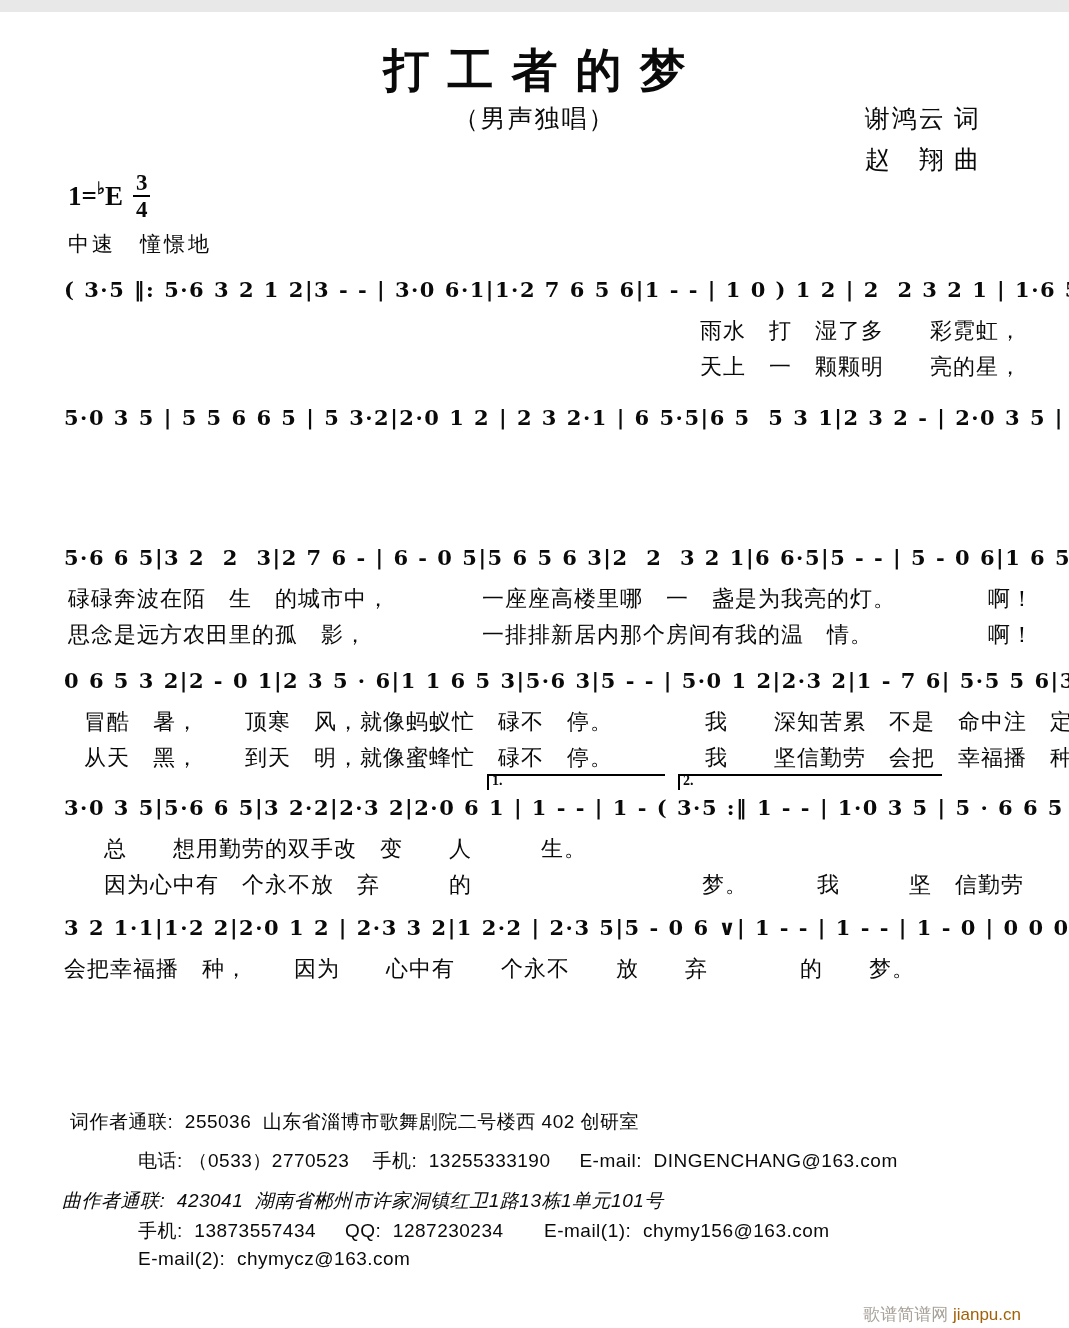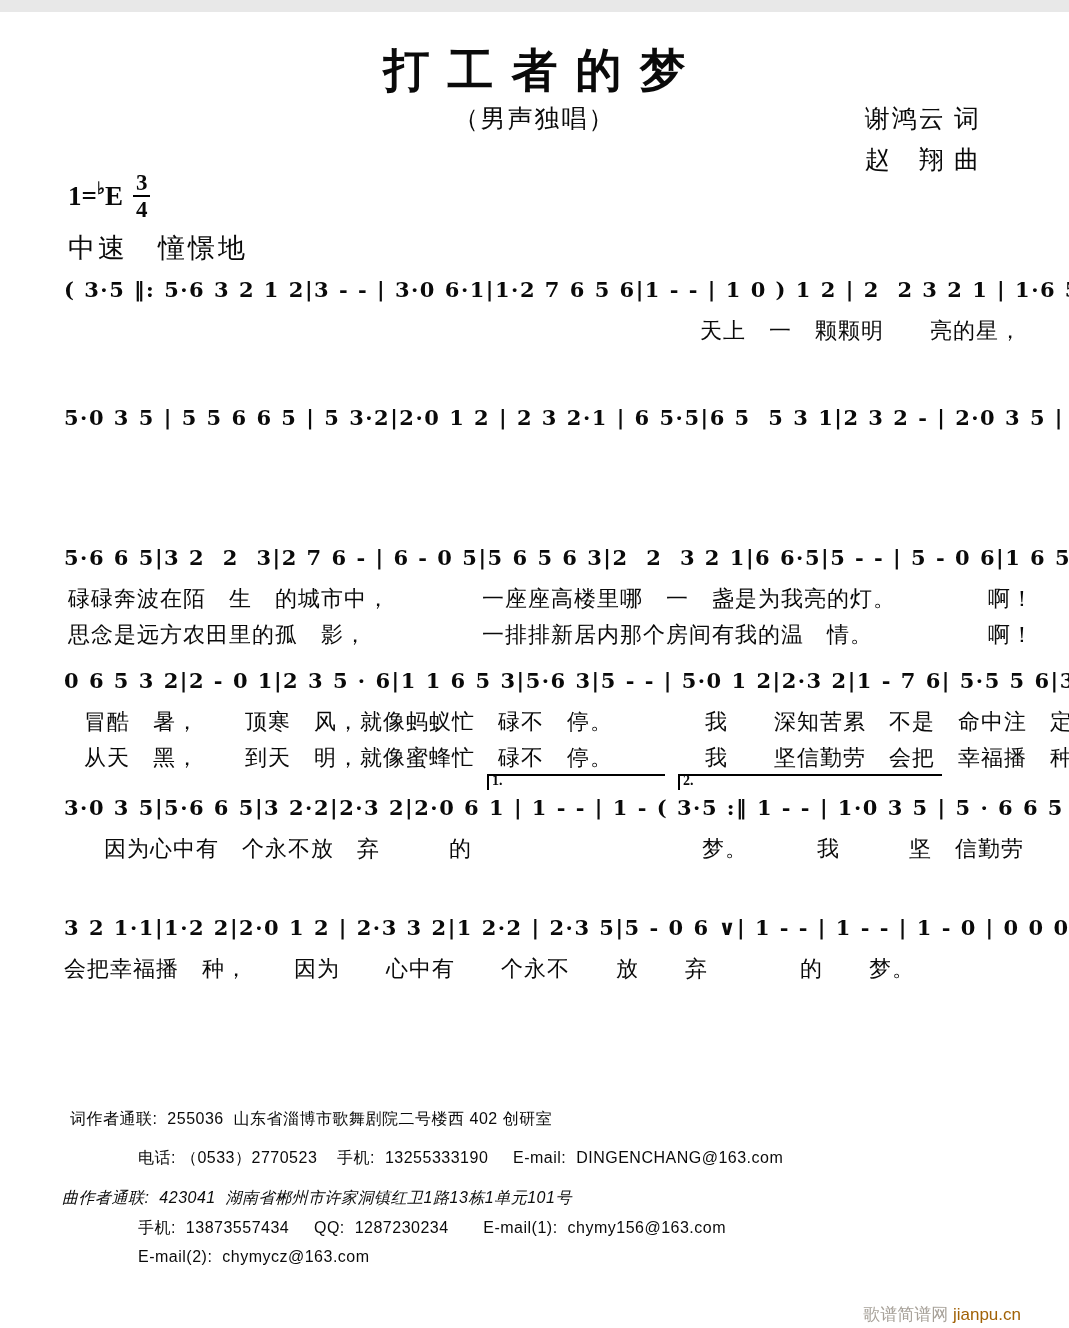--- a/index.html
+++ b/index.html
@@ -30,7 +30,7 @@
   .frac .top{display:block;border-bottom:2px solid #000;padding:0 3px 1px;}
   .frac .bot{display:block;padding-top:1px;}
   .tempo{
-    position:absolute;top:218px;left:68px;font-size:27px;letter-spacing:3px;font-weight:500;
+    position:absolute;top:218px;left:68px;font-size:21px;letter-spacing:3px;font-weight:500;
   }
   .system{position:absolute;left:64px;width:960px;}
   .notation{

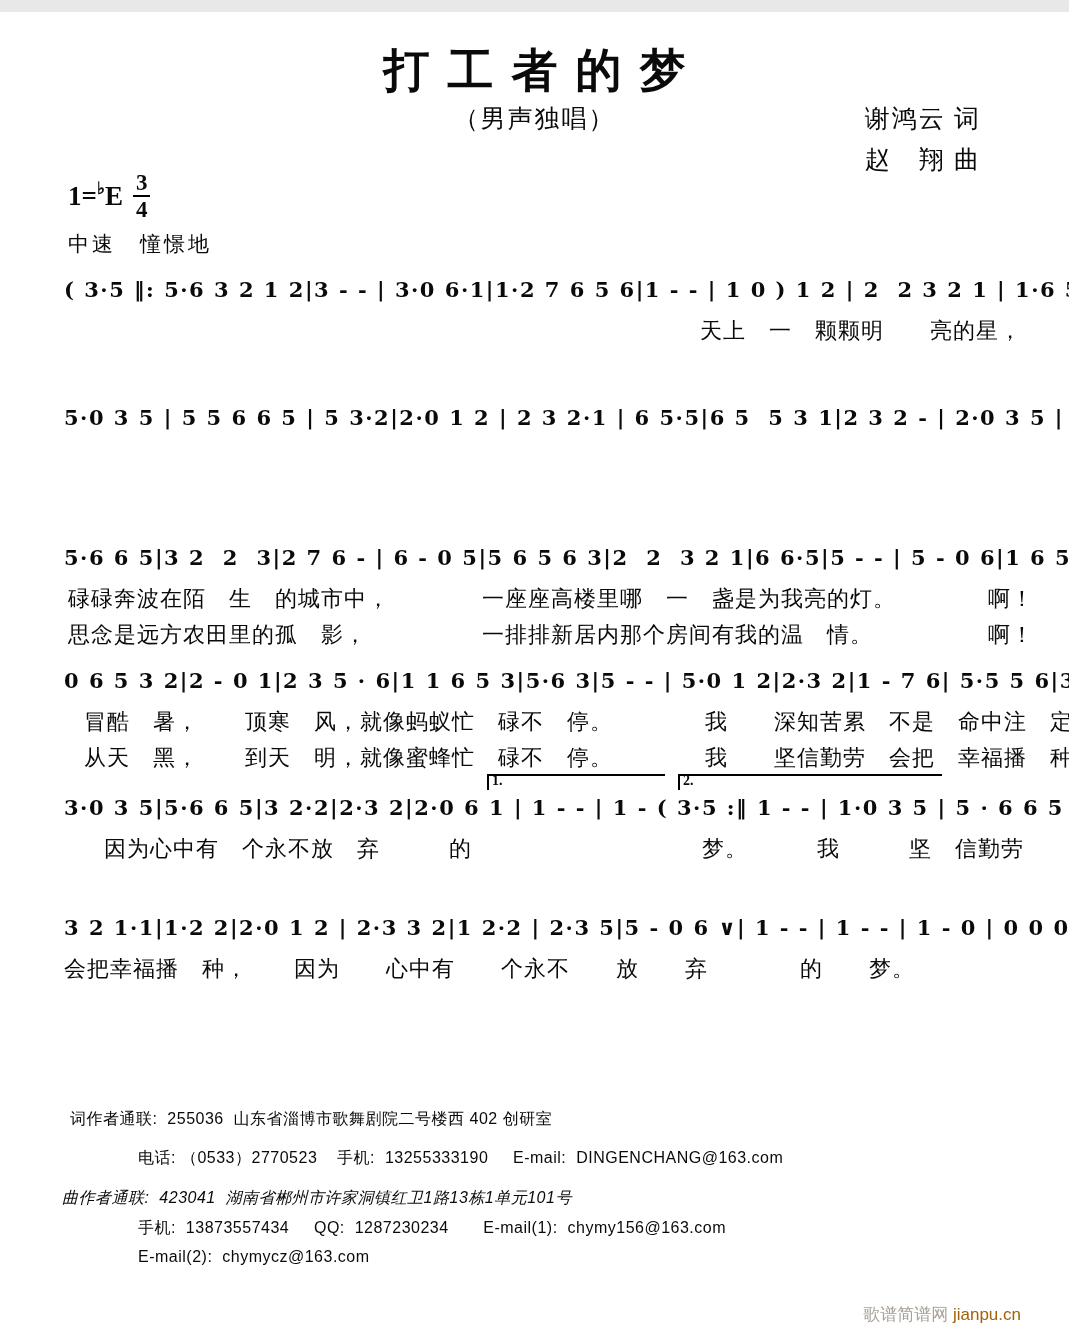--- a/index.html
+++ b/index.html
@@ -92,6 +92,7 @@
 
   <div class="system sys1">
     <div class="notation">( 3·5 ‖: 5·6 3 2 1 2|3 - - | 3·0 6·1|1·2 7 6 5 6|1 - - | 1 0 ) 1 2 | 2  2 3 2 1 | 1·6 5</div>
+    <div class="lyric">雨水　打　湿了多　　彩霓虹，</div>
     <div class="lyric">天上　一　颗颗明　　亮的星，</div>
   </div>
 

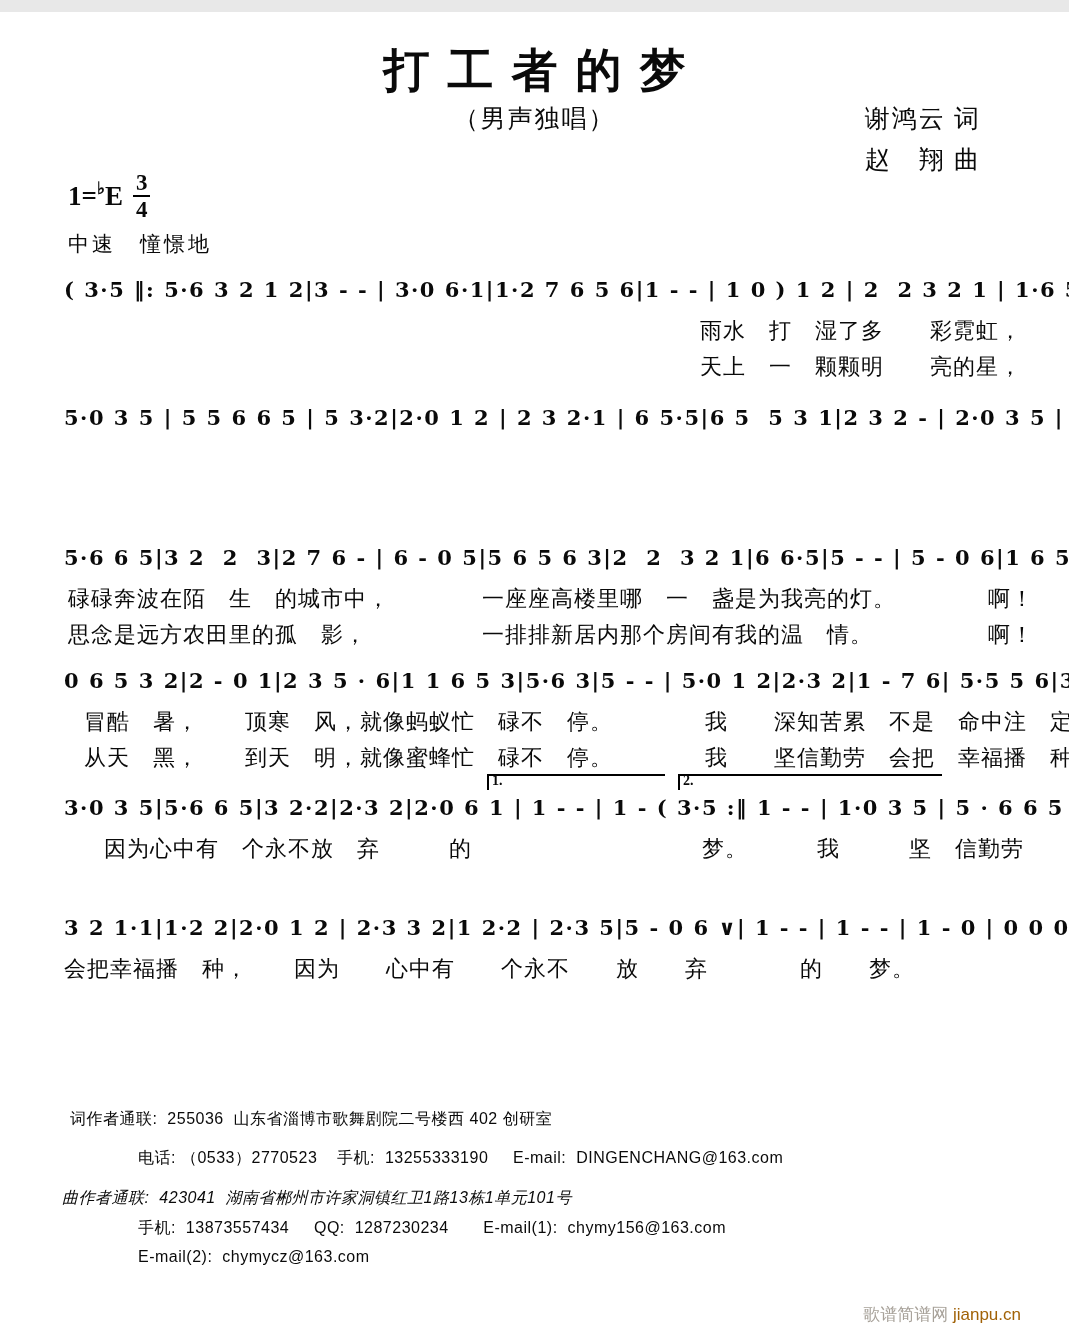--- a/index.html
+++ b/index.html
@@ -121,6 +121,7 @@
 
   <div class="system sys5">
     <div class="notation">3·0 3 5|5·6 6 5|3 2·2|2·3 2|2·0 6 1 | 1 - - | 1 - ( 3·5 :‖ 1 - - | 1·0 3 5 | 5 · 6 6 5 |</div>
+    <div class="lyric">总　　想用勤劳的双手改　变　　人　　　生。</div>
     <div class="lyric">因为心中有　个永不放　弃　　　的　　　　　　　　　　梦。　　　我　　　坚　信勤劳</div>
   </div>
 

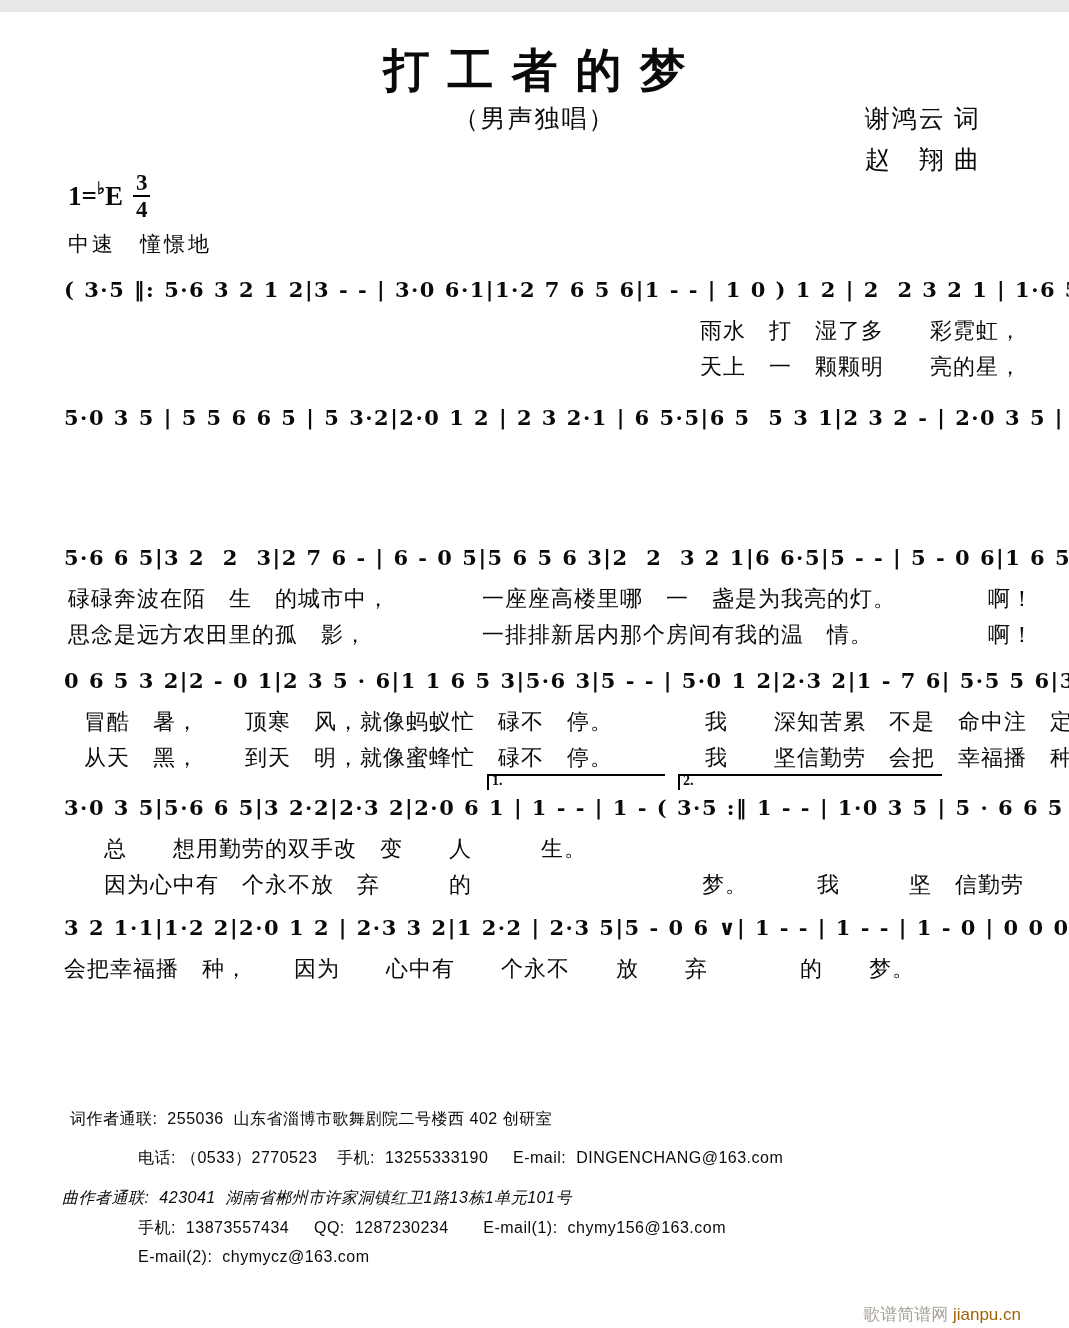--- a/index.html
+++ b/index.html
@@ -57,7 +57,7 @@
   .volta1{left:487px;width:176px;}
   .volta2{left:678px;width:262px;}
   .footer-line{
-    position:absolute;font-size:16px;letter-spacing:0.5px;
+    position:absolute;font-size:19px;letter-spacing:0.5px;
     font-family:"Liberation Sans","DejaVu Sans",sans-serif;white-space:pre;
   }
   .fl0{top:1097px;left:70px;}

